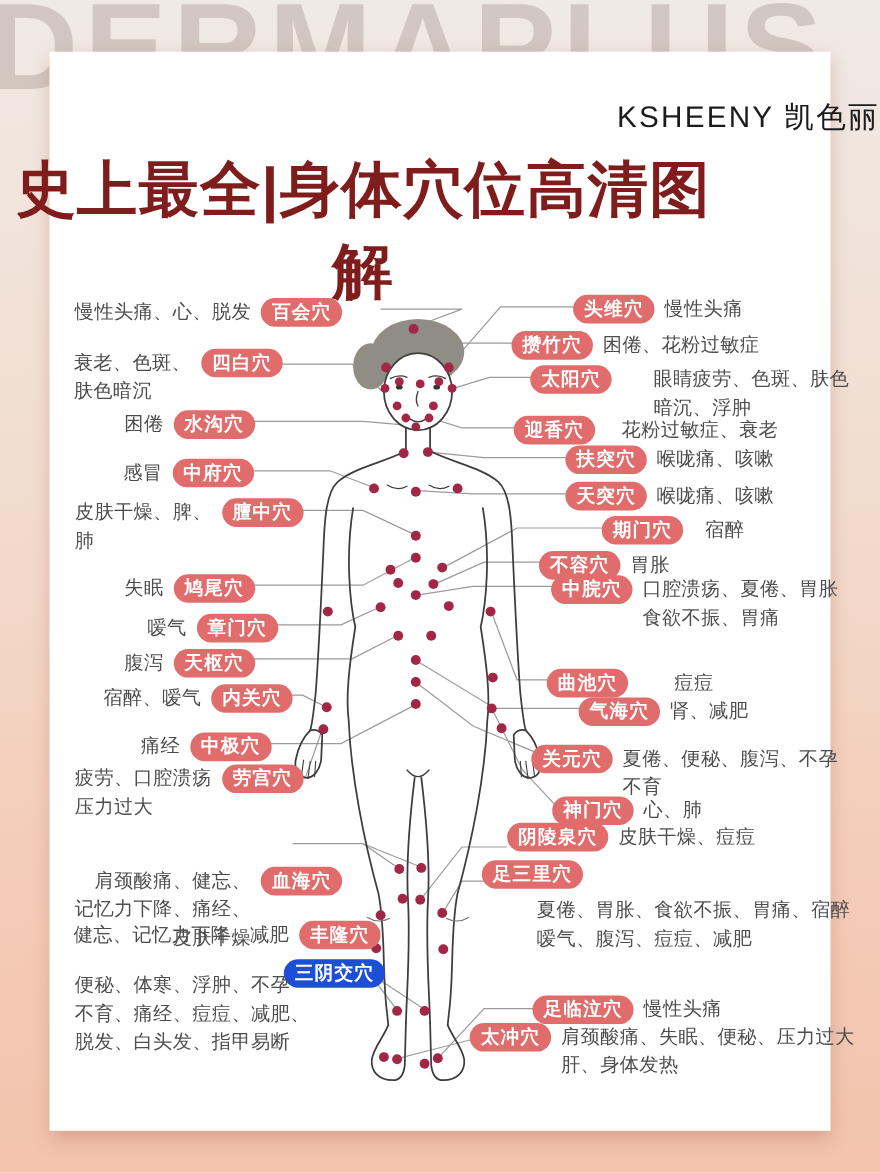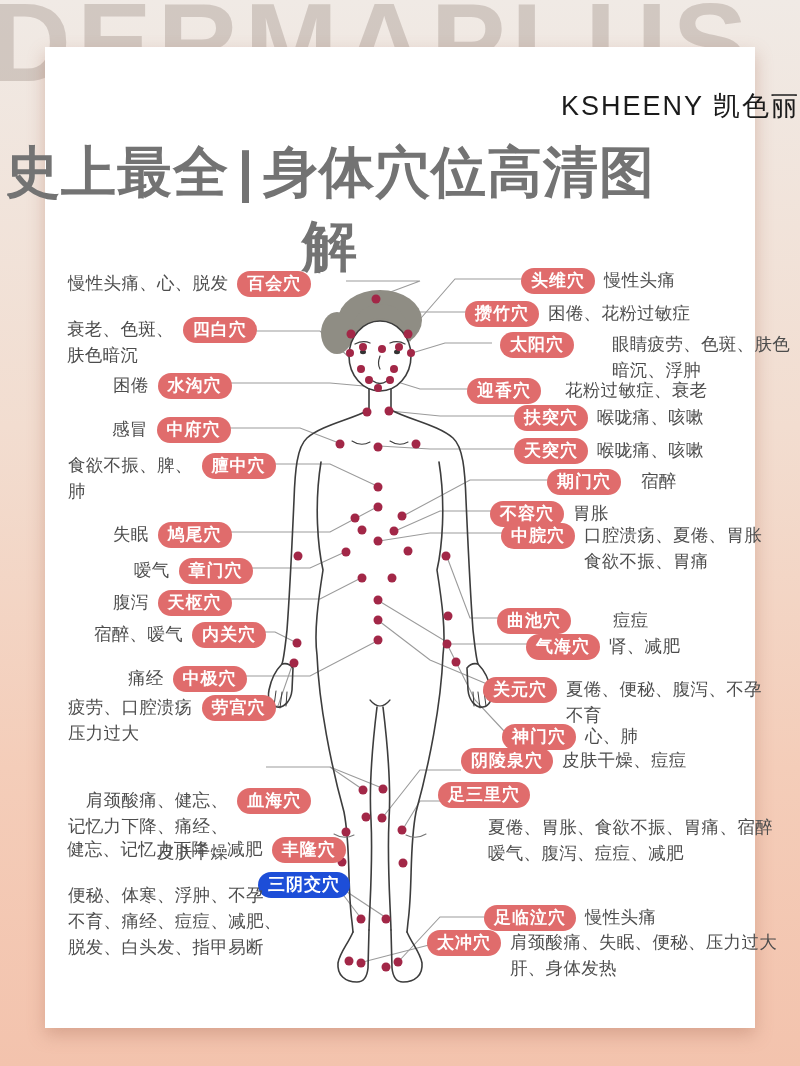--- a/index.html
+++ b/index.html
@@ -13,7 +13,7 @@
   .brand{position:absolute;top:88px;left:0;width:800px;text-align:right;font-size:27px;
          letter-spacing:2px;color:#1b1b1b;}
   .title{position:absolute;top:136px;left:0;width:660px;text-align:center;font-size:55px;font-weight:700;
-         font-family:Liberation Mono, monospace;color:#737373;letter-spacing:1px;}
+         font-family:Liberation Sans, sans-serif;color:#7f1d1d;letter-spacing:1px;}
   svg.fig{position:absolute;left:0;top:0;}
   .layer{position:absolute;left:0;top:0;width:800px;height:1066px;}
   .row{position:absolute;display:flex;align-items:flex-start;gap:9px;}

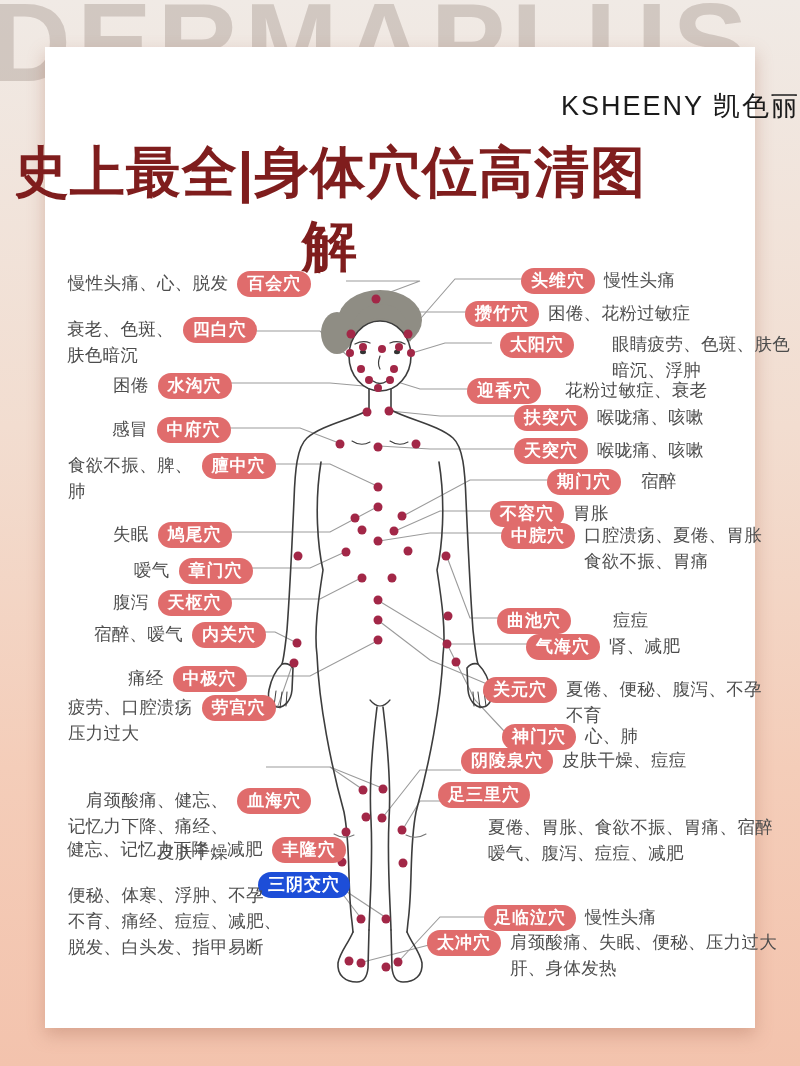--- a/index.html
+++ b/index.html
@@ -28,7 +28,7 @@
   .L9{left:128px;top:665px;} .L10{left:68px;top:694px;} .L11{left:68px;top:787px;text-align:right;}
   .L12{left:67px;top:836px;} .L13b{left:258px;top:871px;} .L13t{left:68px;top:882px;}
   
-  .R0{left:521px;top:267px;} .R1{left:465px;top:300px;} .R2{left:500px;top:331px;gap:38px;}
+  .R0{left:521px;top:267px;} .R1{left:465px;top:300px;} .R2{left:482px;top:331px;gap:38px;}
   .R3{left:467px;top:377px;gap:24px;} .R4{left:514px;top:404px;} .R5{left:514px;top:437px;}
   .R6{left:547px;top:468px;gap:20px;} .R7{left:490px;top:500px;} .R8{left:501px;top:522px;}
   .R9{left:497px;top:607px;gap:42px;} .R10{left:526px;top:633px;} .R11{left:483px;top:676px;}

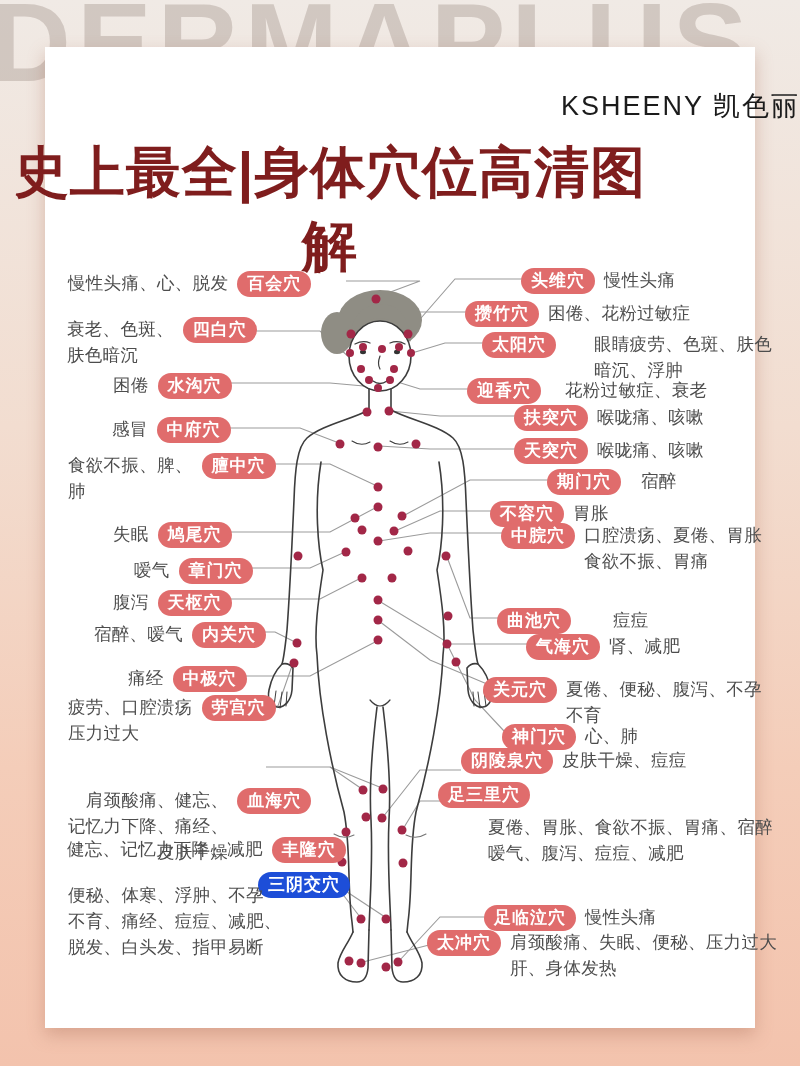--- a/index.html
+++ b/index.html
@@ -188,7 +188,7 @@
       <span class="bd">中府穴</span>
     </div>
   <div class="row L4">
-      <span class="sym">食欲不振、脾、
+      <span class="sym">皮肤干燥、脾、
 肺</span>
       <span class="bd">膻中穴</span>
     </div>

